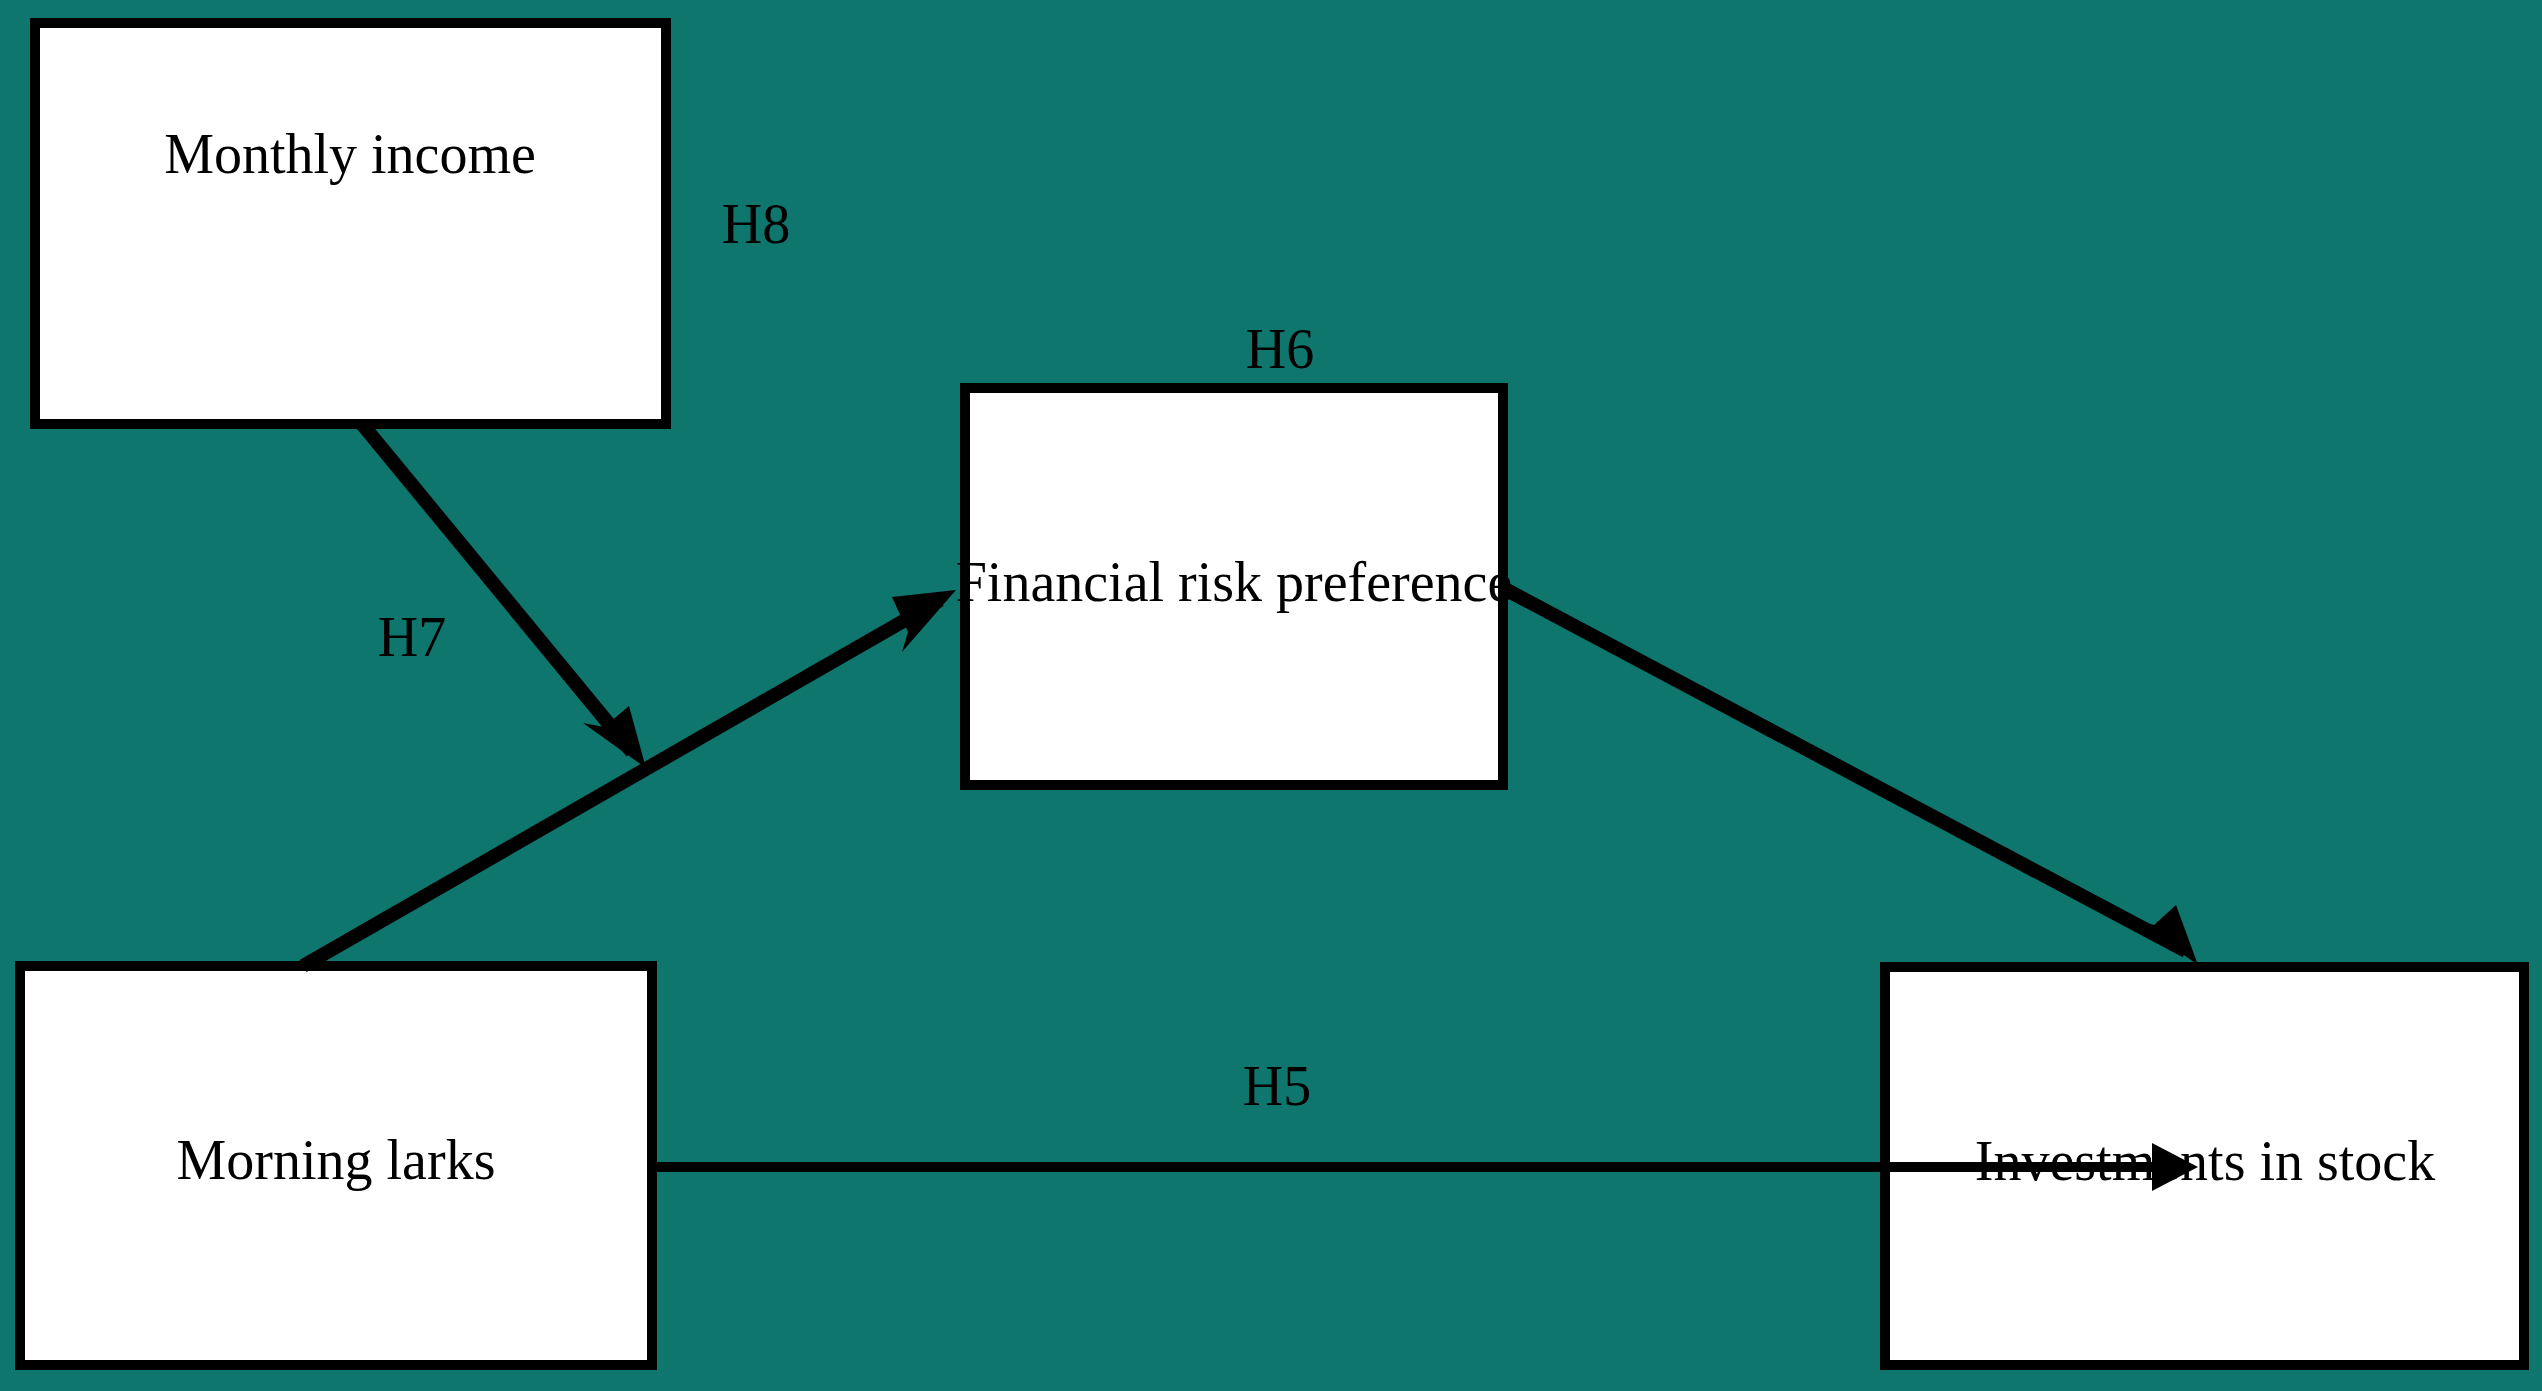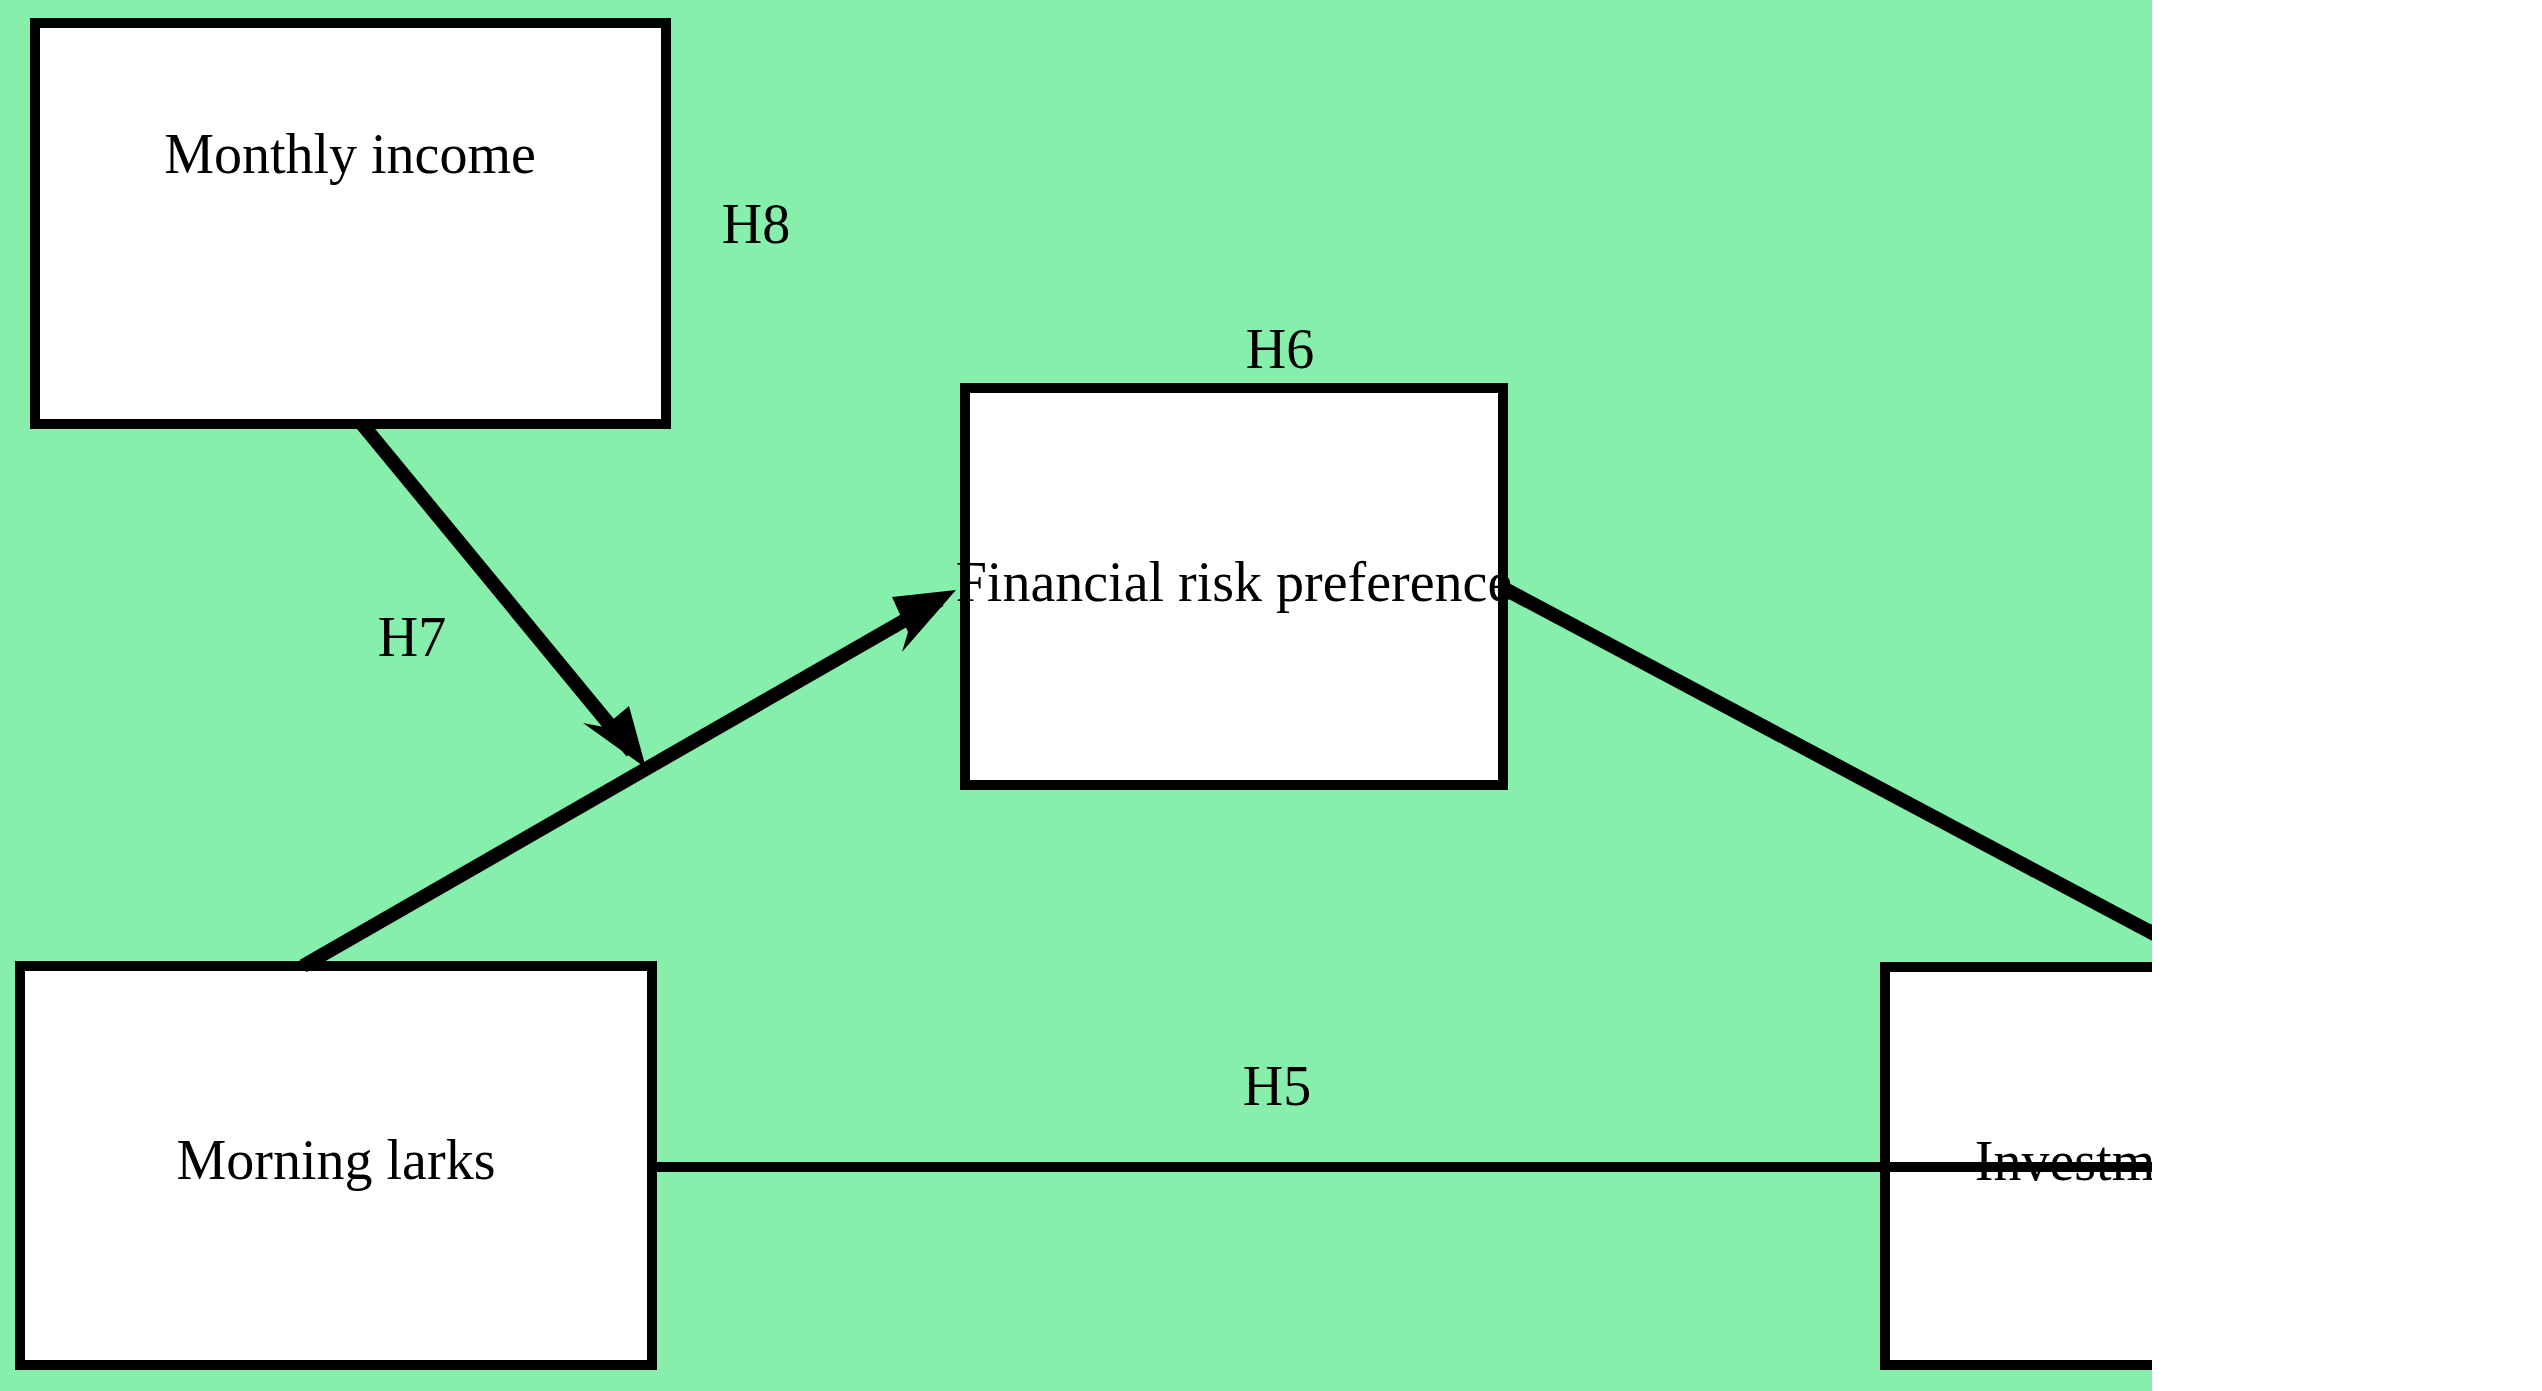--- a/index.html
+++ b/index.html
@@ -13,9 +13,9 @@
   }
   #diagram-root {
     position: relative;
-    width: 2152px;
+    width: 2542px;
     height: 1391px;
-    background: #86efac;
+    background: #0f766e;
     overflow: hidden;
   }
   #diagram-svg {

